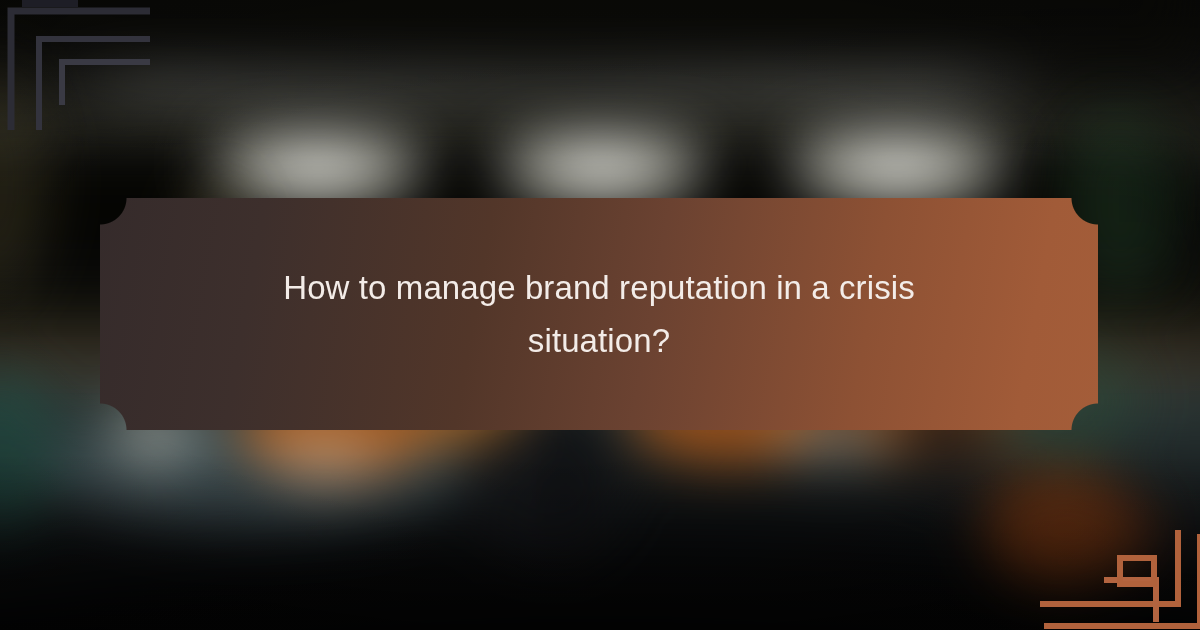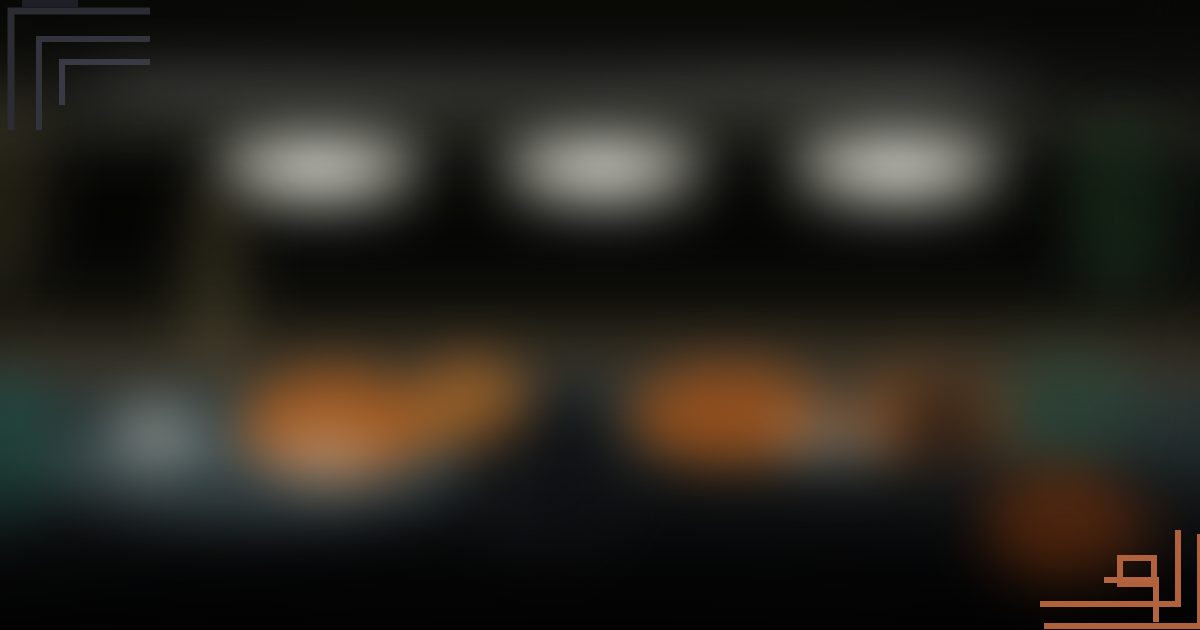--- a/index.html
+++ b/index.html
@@ -211,6 +211,9 @@
     <rect x="80" y="28" width="34" height="26" fill="none" stroke="#b1623c" stroke-width="6"></rect>
   </svg>
 
+  <div id="card">
+    <h1 id="card-title">How to manage brand reputation in a crisis situation?</h1>
+  </div>
 
 </div>
 

